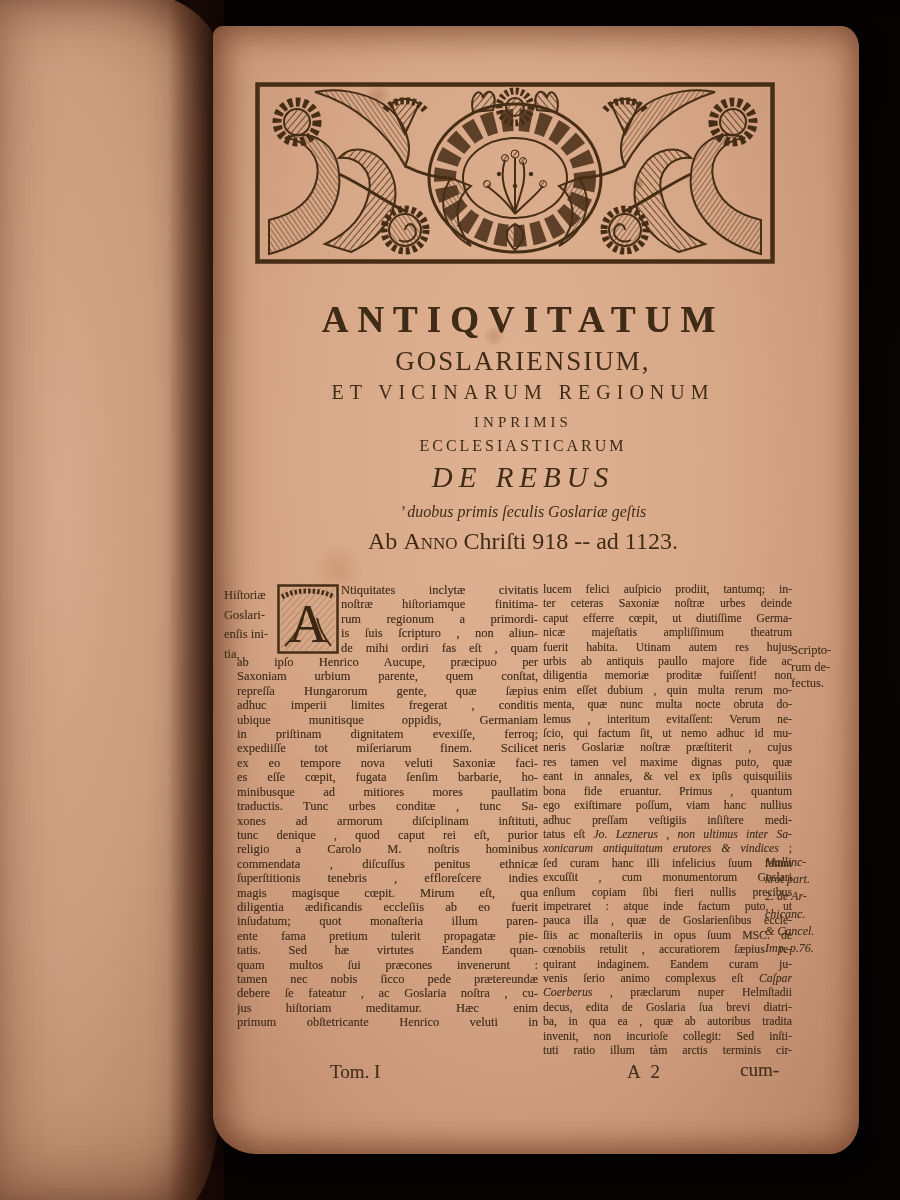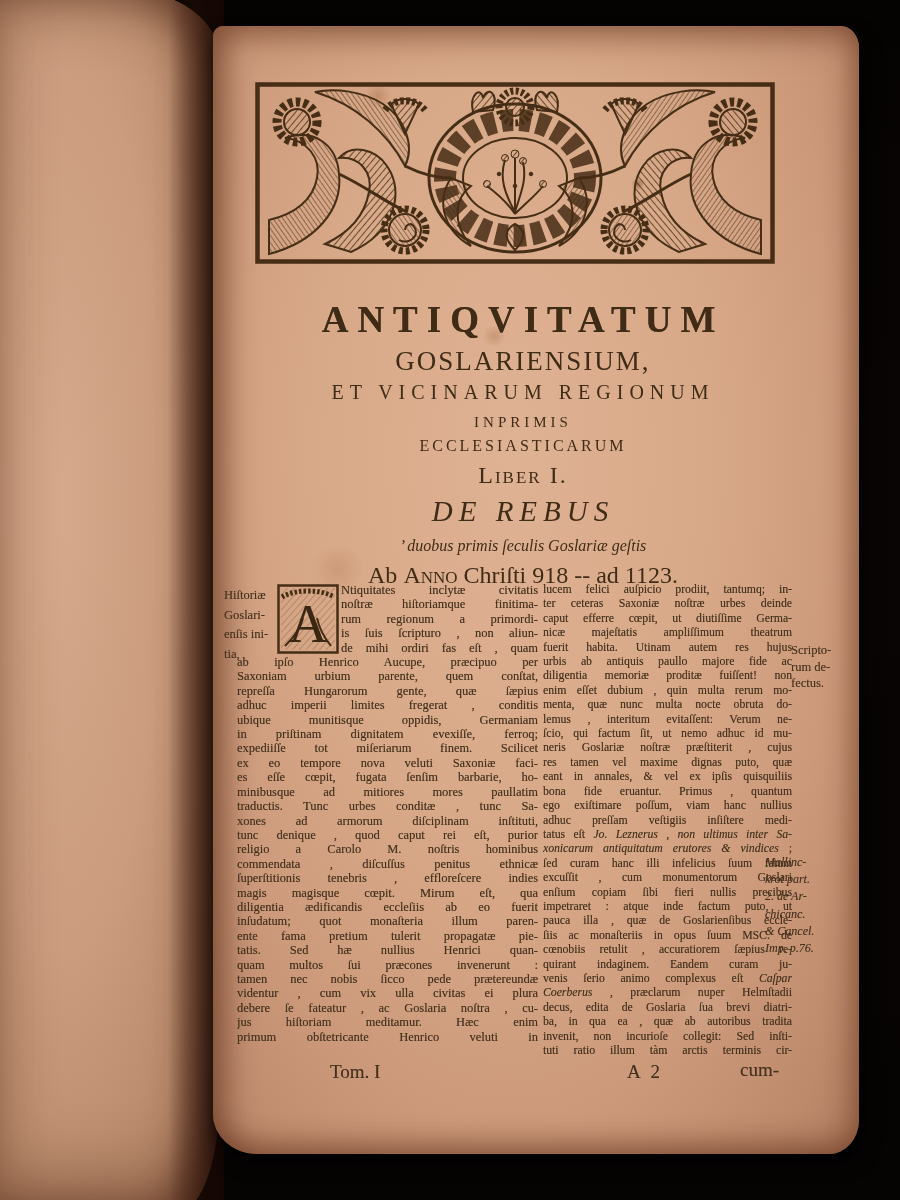--- a/index.html
+++ b/index.html
@@ -129,7 +129,6 @@
       <div class="t3">ET VICINARUM REGIONUM</div>
       <div class="t4">INPRIMIS</div>
       <div class="t5">ECCLESIASTICARUM</div>
-      <div class="t6">Liber I.</div>
       <div class="t7">DE REBUS</div>
       <div class="t8">’ duobus primis ſeculis Goslariæ geſtis</div>
       <div class="t9"><span>Ab </span><span class="sc">Anno</span><span> Chriſti 918 -- ad 1123.</span></div>

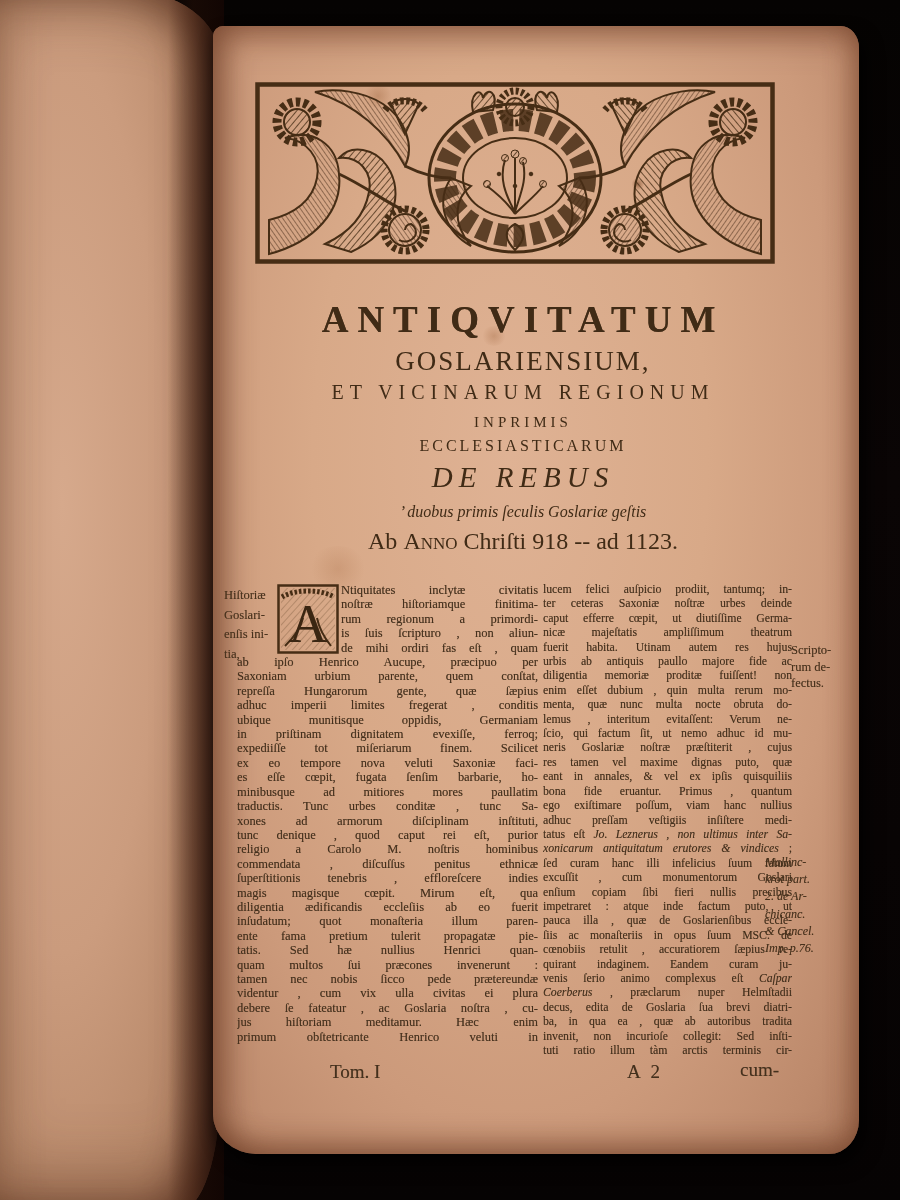--- a/index.html
+++ b/index.html
@@ -182,7 +182,7 @@
           <div class="tl">diligentia ædificandis eccleſiis ab eo fuerit</div>
           <div class="tl">inſudatum; quot monaſteria illum paren-</div>
           <div class="tl">ente fama pretium tulerit propagatæ pie-</div>
-          <div class="tl">tatis.   Sed hæ nullius Henrici quan-</div>
+          <div class="tl">tatis.   Sed hæ virtutes Eandem quan-</div>
           <div class="tl">quam multos ſui præcones invenerunt :</div>
           <div class="tl">tamen nec nobis ſicco pede prætereundæ</div>
           <div class="tl">videntur , cum vix ulla civitas ei plura</div>

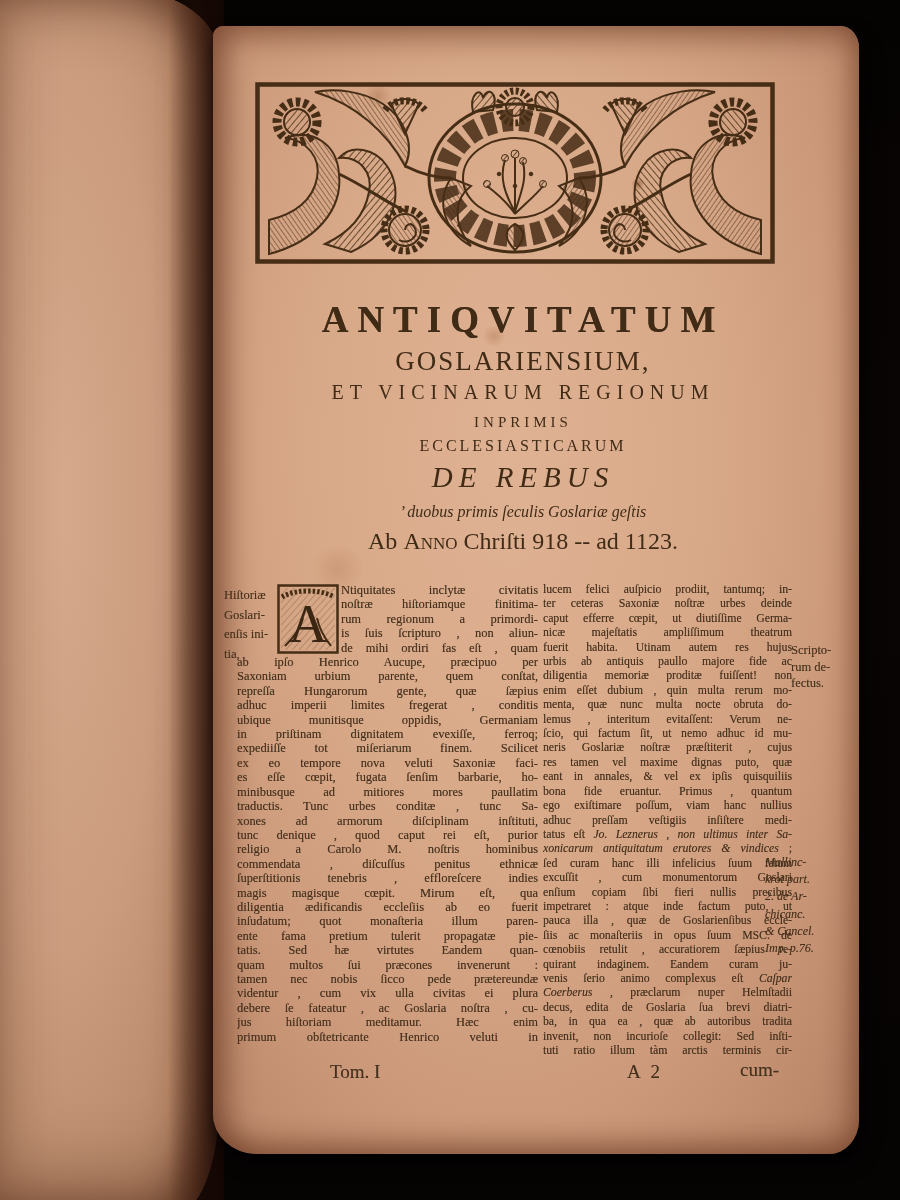--- a/index.html
+++ b/index.html
@@ -185,7 +185,6 @@
           <div class="tl">tatis.   Sed hæ virtutes Eandem quan-</div>
           <div class="tl">quam multos ſui præcones invenerunt :</div>
           <div class="tl">tamen nec nobis ſicco pede prætereundæ</div>
-          <div class="tl">videntur , cum vix ulla civitas ei plura</div>
           <div class="tl">debere ſe fateatur , ac Goslaria noſtra , cu-</div>
           <div class="tl">jus hiſtoriam meditamur.   Hæc enim</div>
           <div class="tl">primum obſtetricante Henrico veluti in</div>

